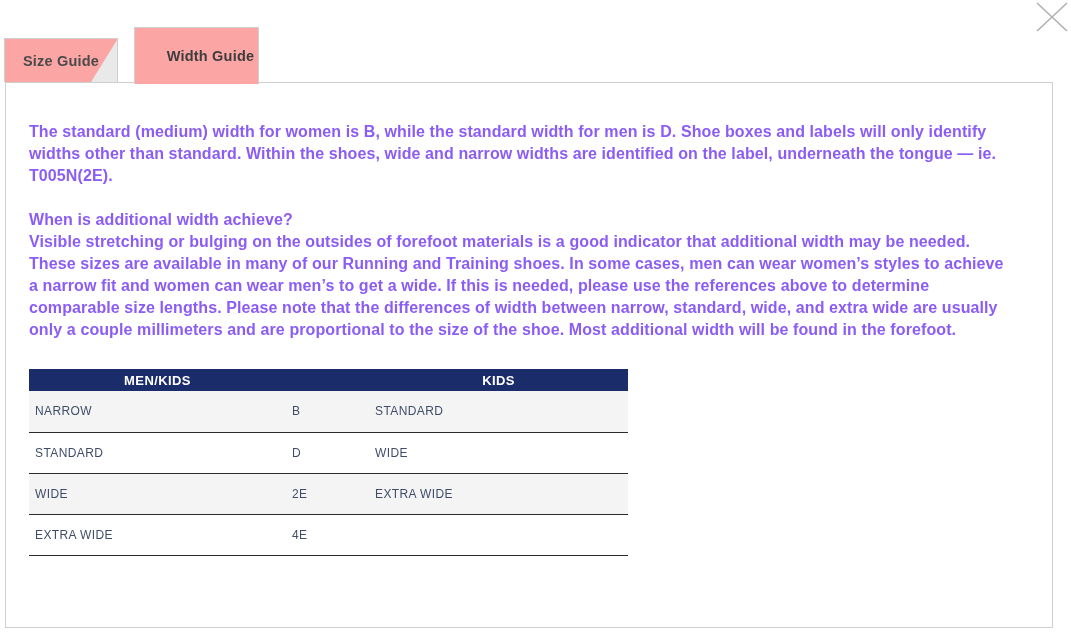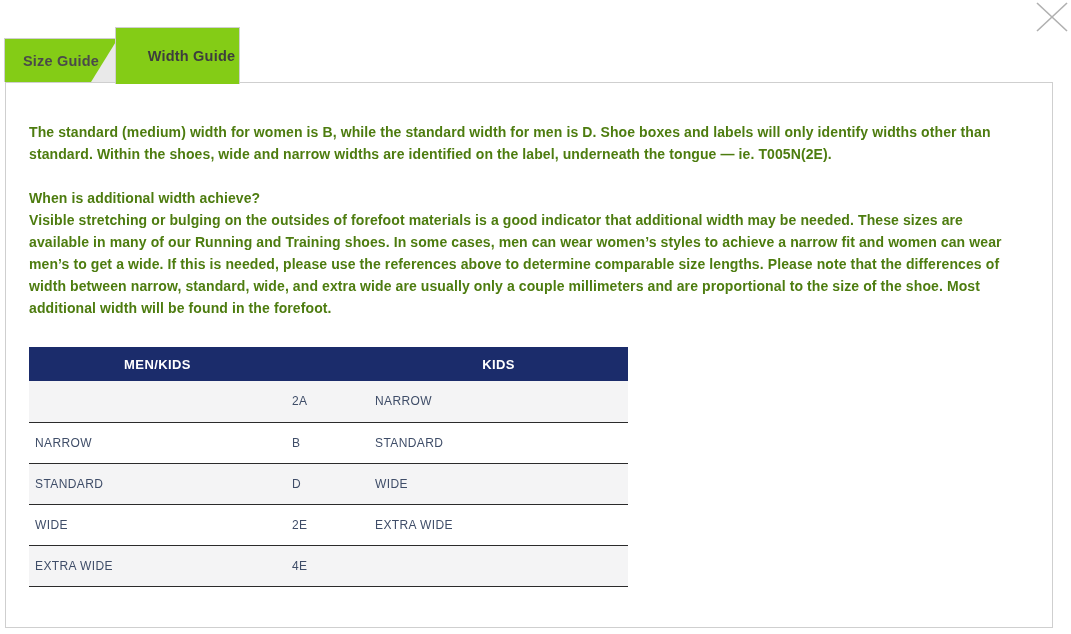--- a/index.html
+++ b/index.html
@@ -24,7 +24,7 @@
   
   .tab {
     position: absolute;
-    background: #84cc16;
+    background: #fca5a5;
     border: 1px solid #cfcfcf;
     font-weight: bold;
     font-size: 14.5px;

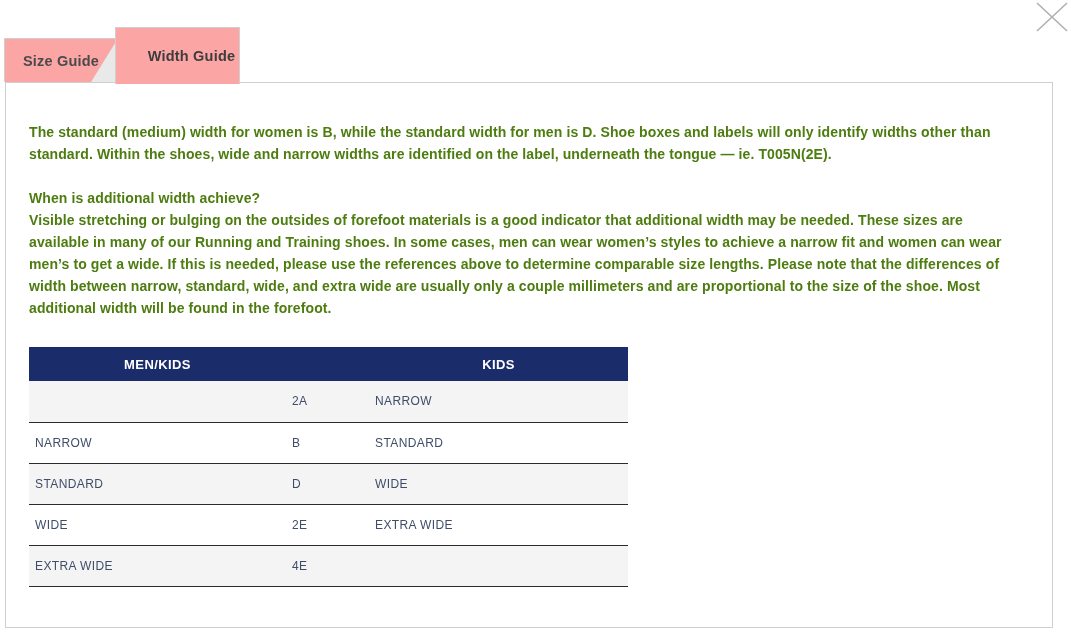--- a/index.html
+++ b/index.html
@@ -51,7 +51,7 @@
     border-left: 26px solid transparent;
   }
   .tab-active {
-    left: 115px; top: 27px;
+    left: 134px; top: 27px;
     width: 125px; height: 57px;
     border-bottom: none;
     z-index: 3;

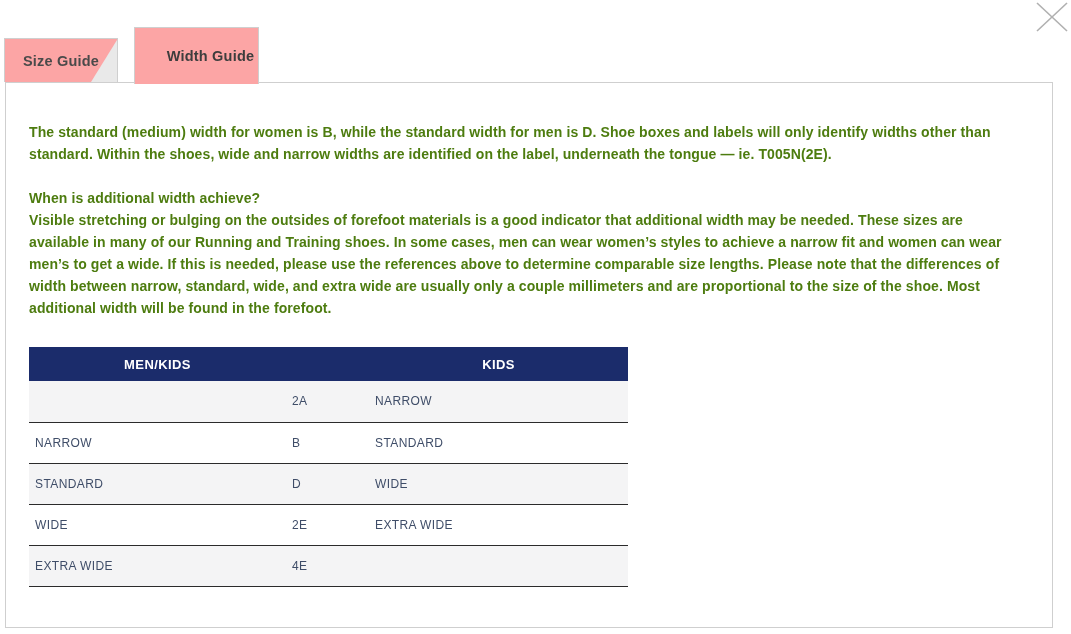--- a/index.html
+++ b/index.html
@@ -70,8 +70,8 @@
   }
 
   .copy {
-    color: #4d7c0f;
-    font-size: 14px;
+    color: #8b5cf6;
+    font-size: 16px;
     line-height: 22px;
     font-weight: 600;
     letter-spacing: 0.1px;

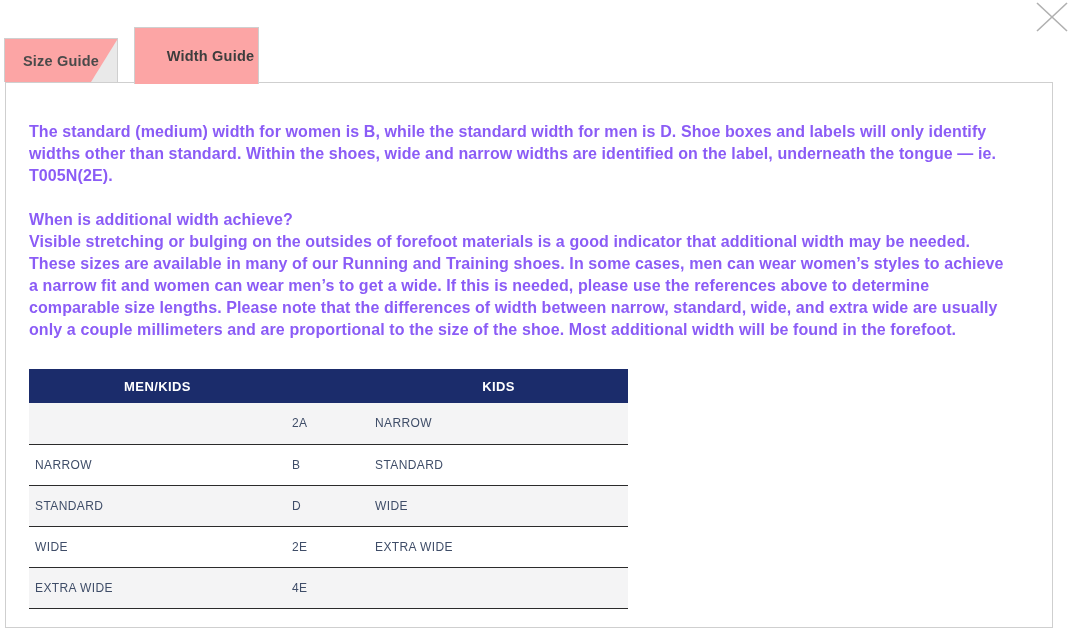--- a/index.html
+++ b/index.html
@@ -94,7 +94,7 @@
     font-size: 13px;
     font-weight: bold;
     letter-spacing: 0.4px;
-    height: 34px;
+    height: 22px;
     text-align: center;
   }
   .width-table tbody td {

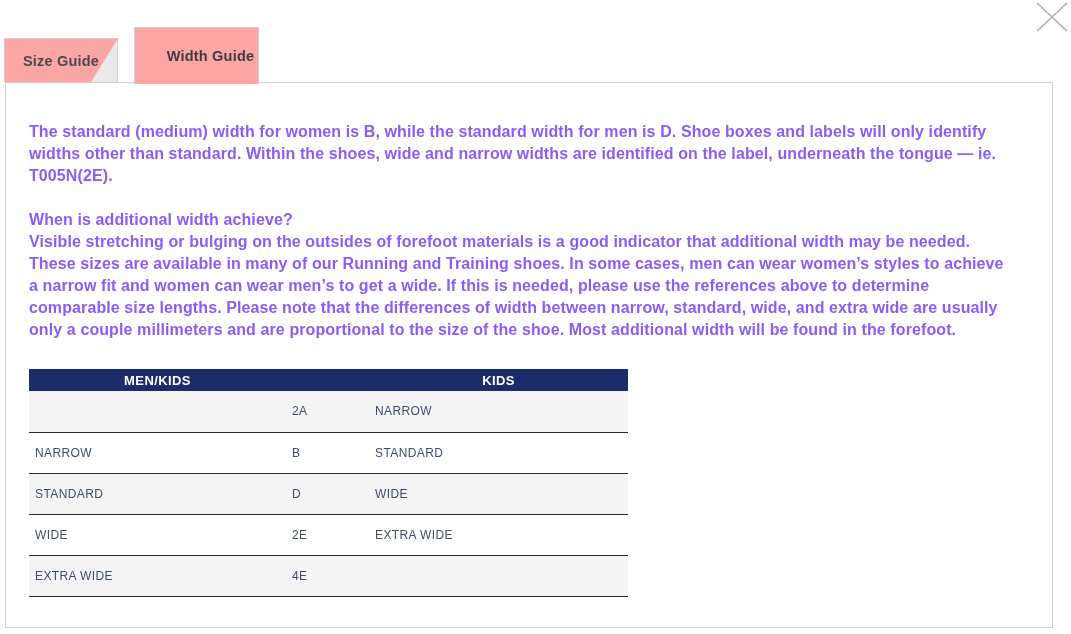--- a/index.html
+++ b/index.html
@@ -147,11 +147,6 @@
       </thead>
     <tbody id="tbody-rows">
         <tr>
-          <td></td>
-          <td>2A</td>
-          <td>NARROW</td>
-        </tr>
-        <tr>
           <td>NARROW</td>
           <td>B</td>
           <td>STANDARD</td>

